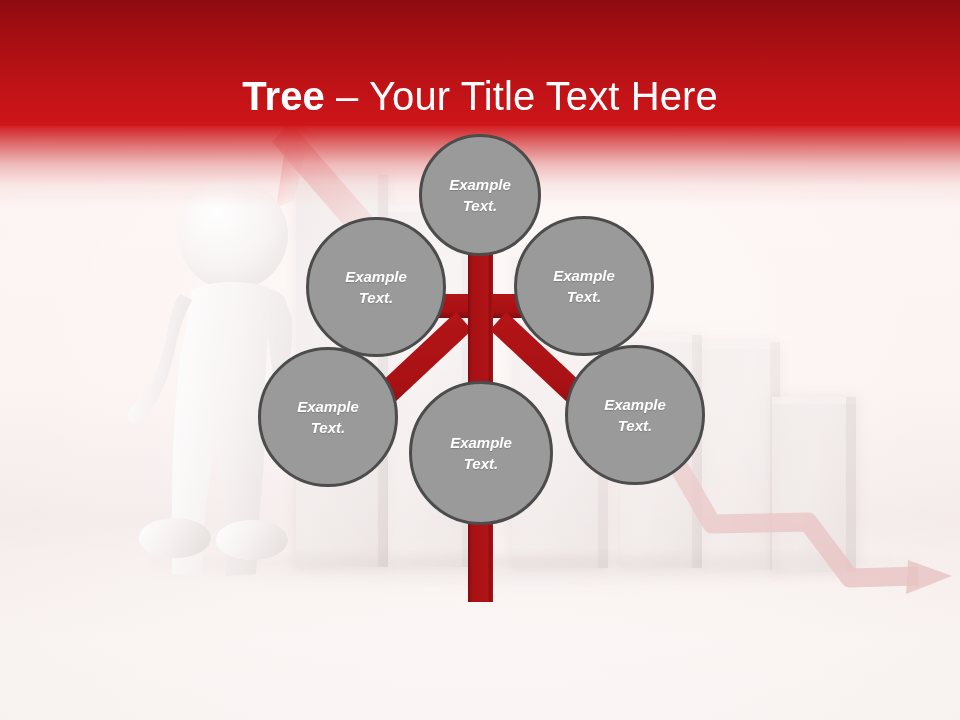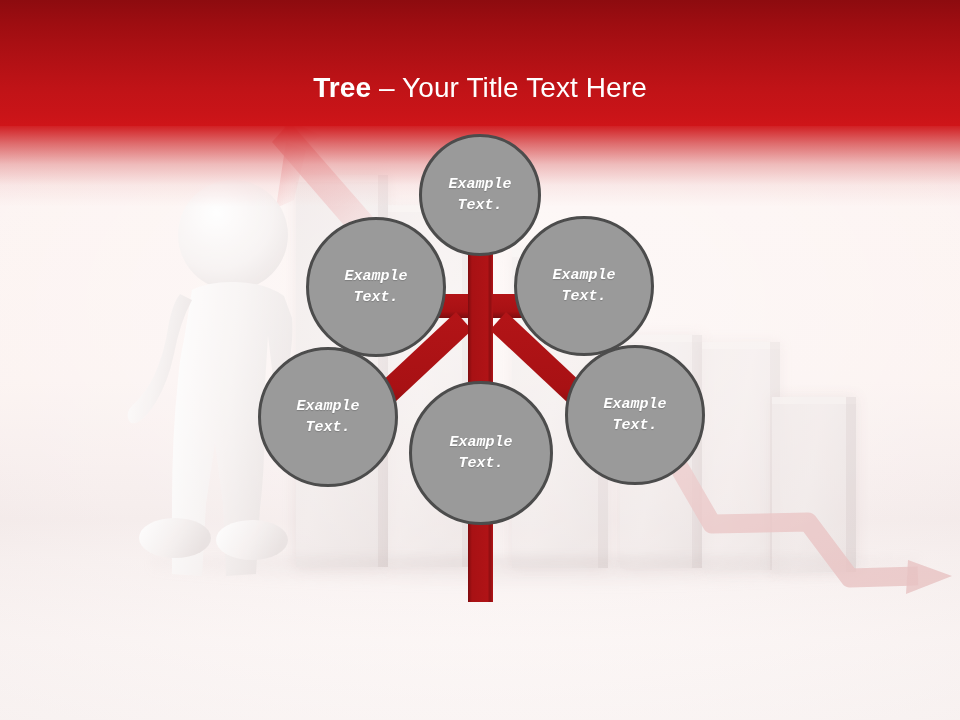--- a/index.html
+++ b/index.html
@@ -140,7 +140,7 @@
     left: 0; top: 50px; width: 960px;
     text-align: center;
     color: #ffffff;
-    font-size: 28px;
+    font-size: 40px;
     line-height: 38px;
     letter-spacing: .1px;
     white-space: nowrap;

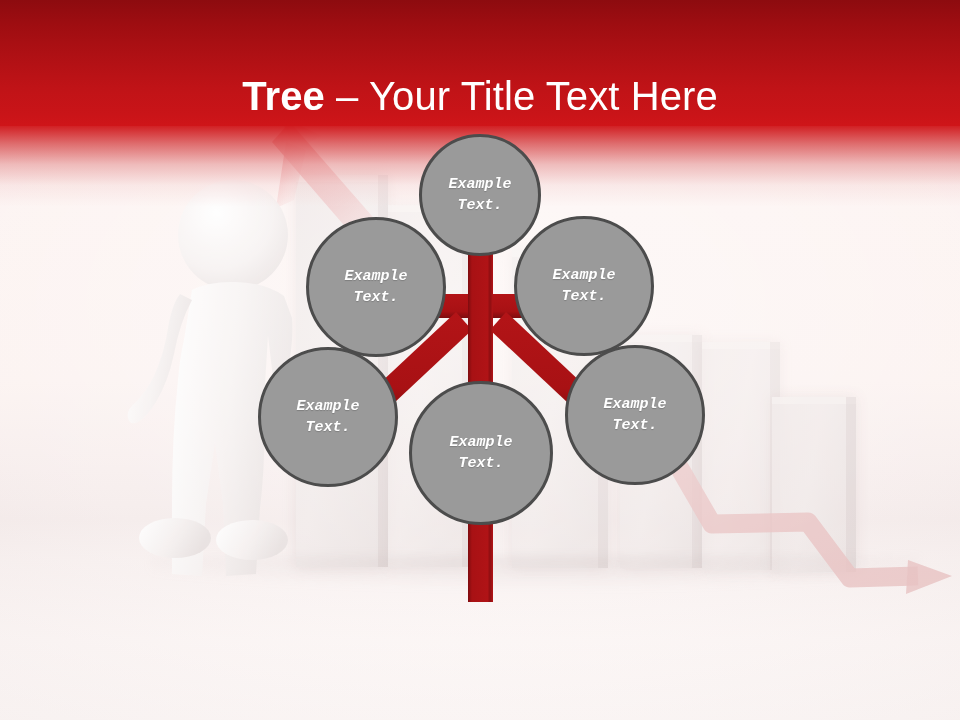--- a/index.html
+++ b/index.html
@@ -171,7 +171,7 @@
     line-height: 21px;
     text-shadow: 0 1px 1px rgba(0,0,0,0.18);
   }
-  .node .nodetext { display: block; width: 86%; font-family: Liberation Mono, monospace; }
+  .node .nodetext { display: block; width: 86%; }
 
   #node-top    { left: 419px; top: 134px; width: 122px; height: 122px; }
   #node-left   { left: 306px; top: 217px; width: 140px; height: 140px; }

